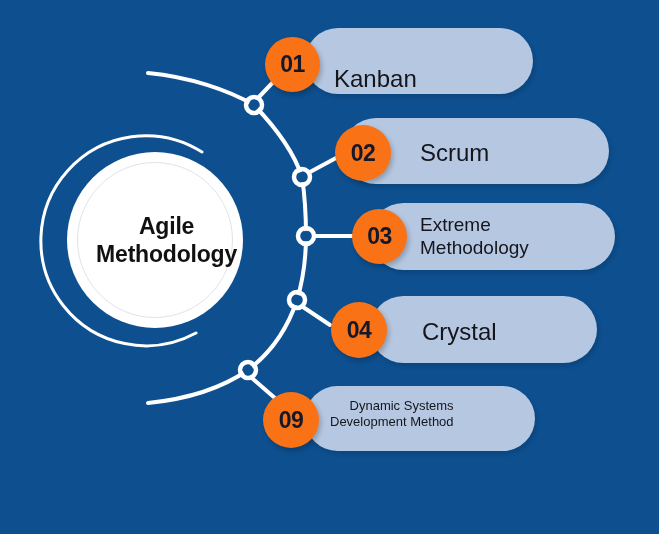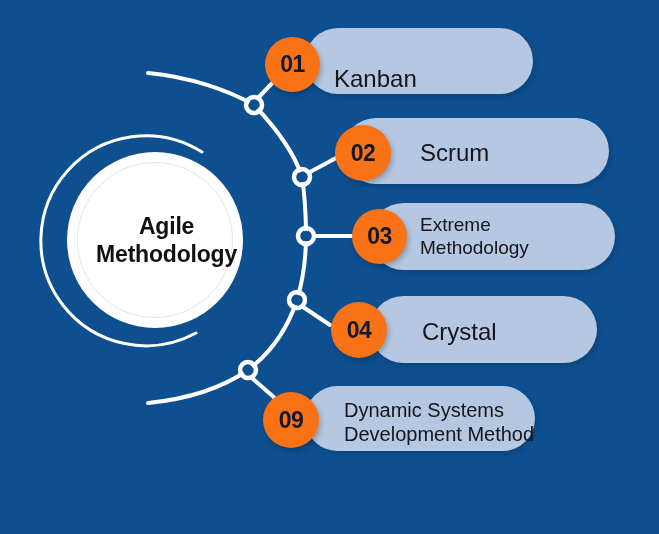--- a/index.html
+++ b/index.html
@@ -108,7 +108,7 @@
 
   #pill-5 { left: 305px; top: 386px; width: 230px; height: 65px; }
   #badge-5{ left: 263px; top: 392px; width: 56px;  height: 56px; font-size: 23px; }
-  #label-5{ left: 344px; top: 398px; font-size: 20px; }
+  #label-5{ left: 330px; top: 398px; font-size: 13px; text-align: right; }
 </style>
 </head>
 <body>

